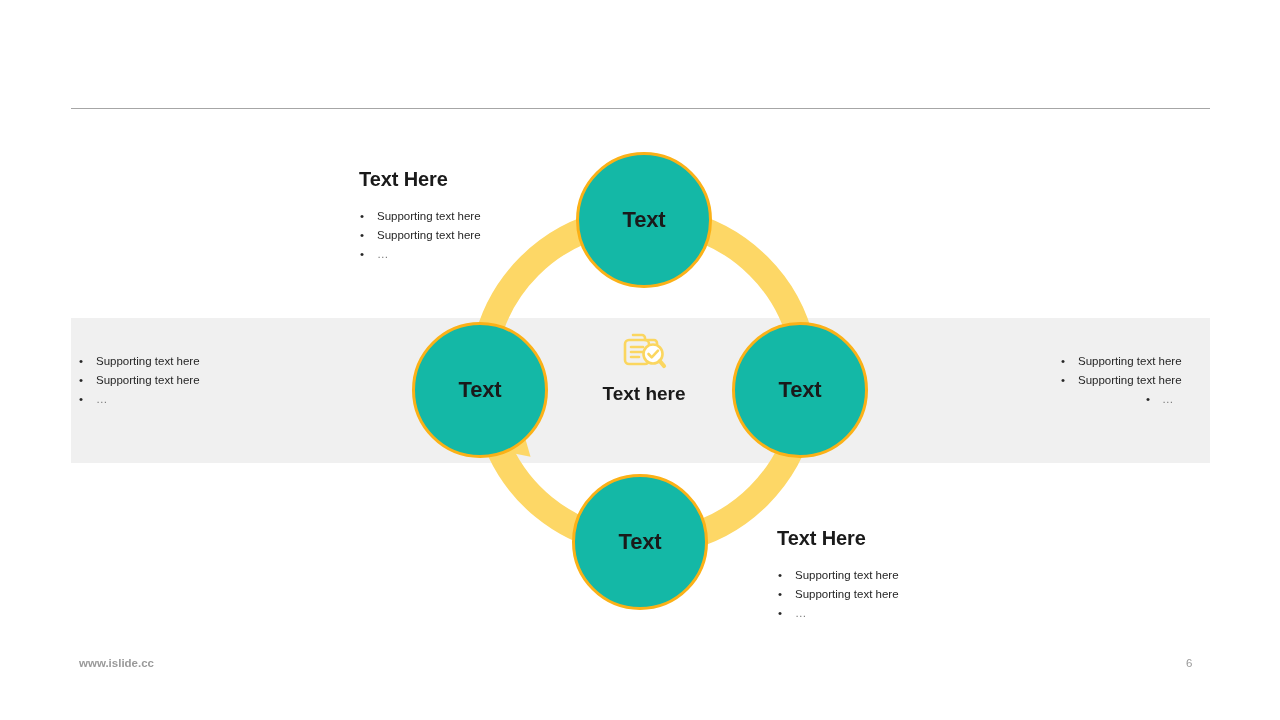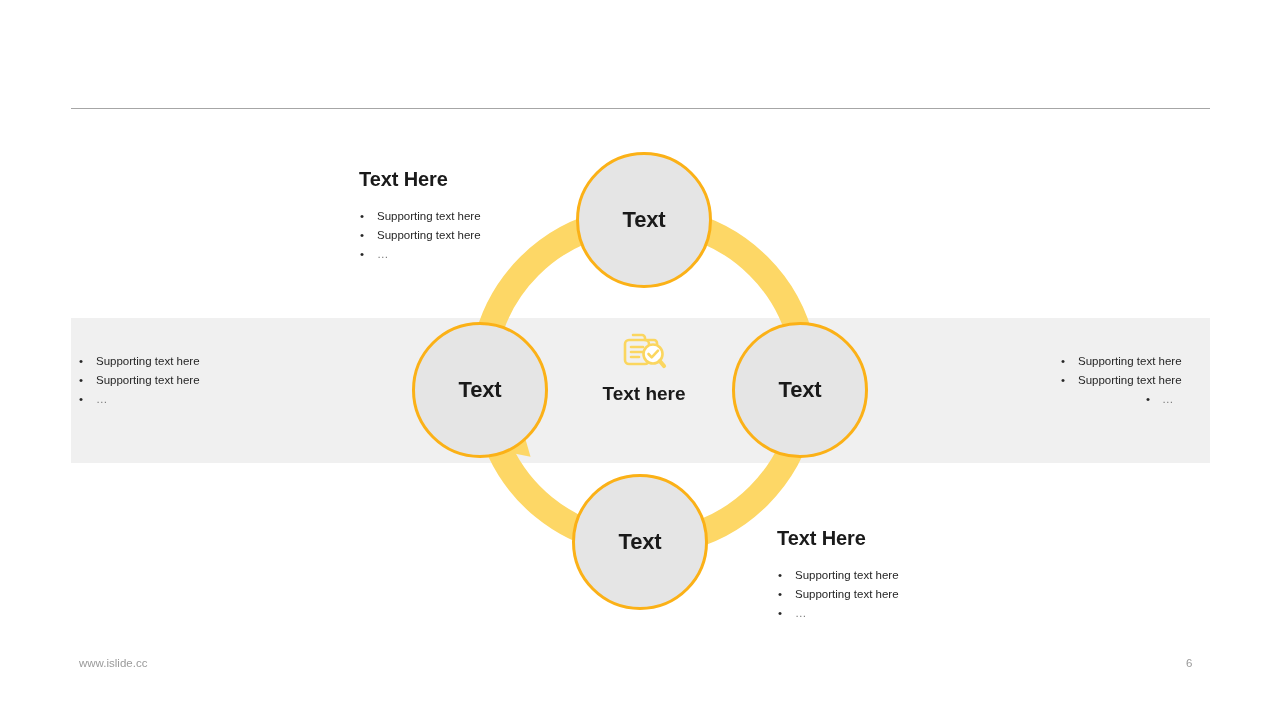--- a/index.html
+++ b/index.html
@@ -61,7 +61,7 @@
     width: 136px;
     height: 136px;
     border-radius: 50%;
-    background: #e5e5e5;
+    background: #14b8a6;
     border: 3px solid #fbb117;
     box-sizing: border-box;
     display: flex;

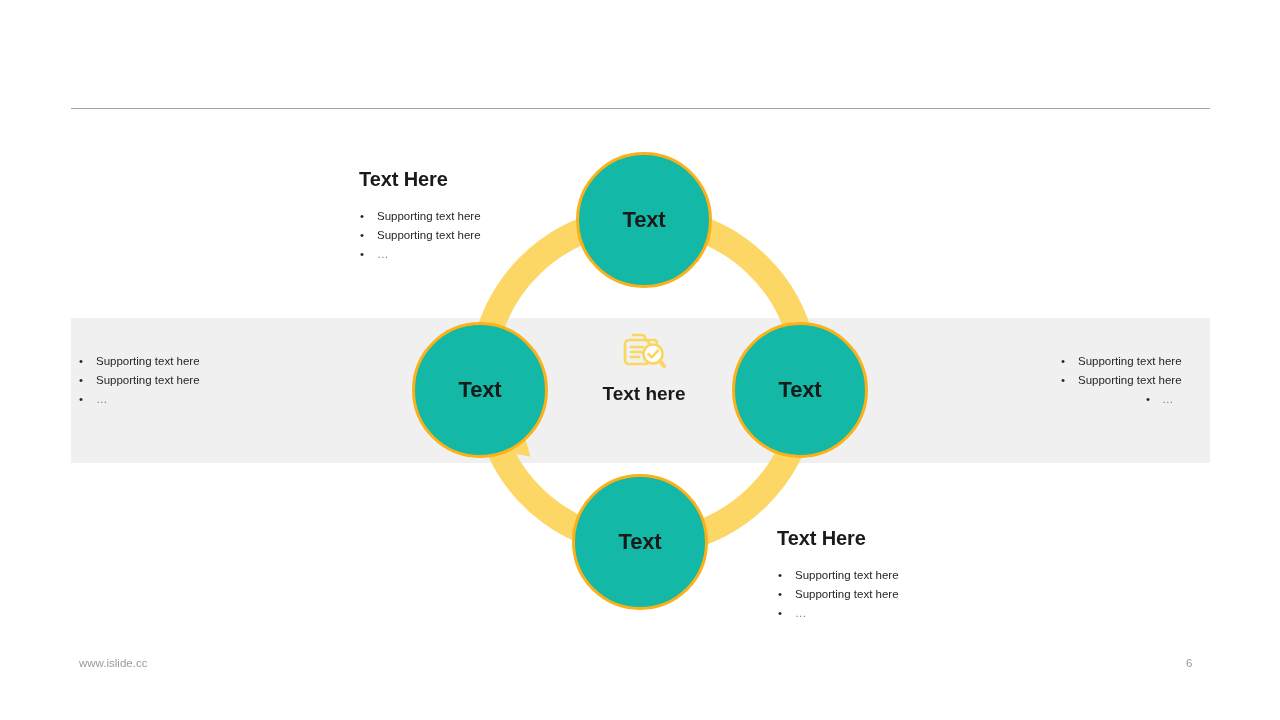--- a/index.html
+++ b/index.html
@@ -162,6 +162,7 @@
     top: 657px;
     font-size: 11.5px;
     color: #9a9a9a;
+    font-weight: bold;
   }
   .footer-page {
     position: absolute;

